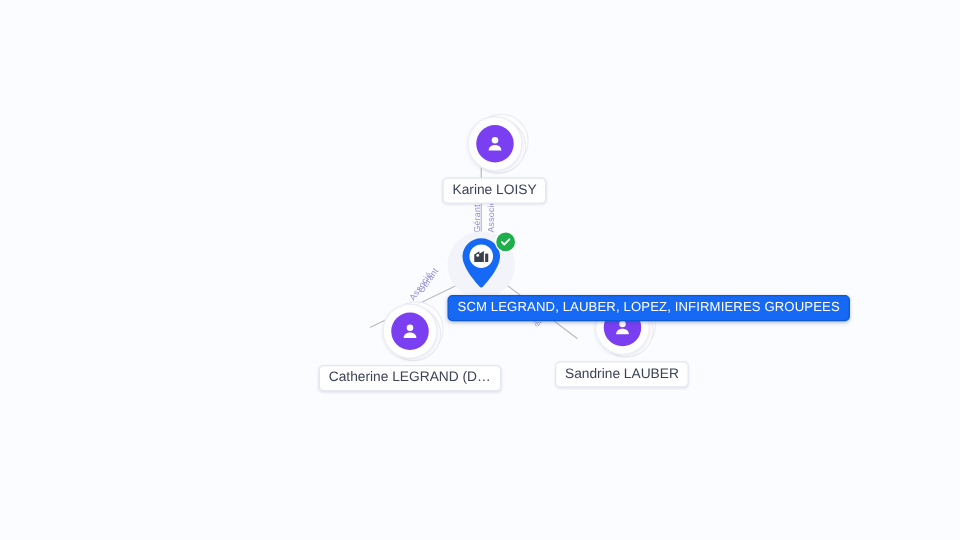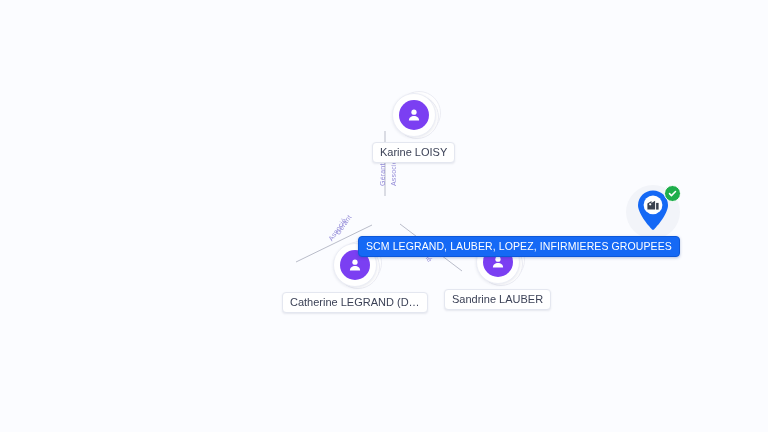--- a/index.html
+++ b/index.html
@@ -187,7 +187,7 @@
 
   <div class="edge-label rot-r" style="left:419px; top:238px;">Associé</div>
 
-  <div class="node" style="left:372px; top:93px;">
+  <div class="node" style="left:354px; top:93px;">
     <div class="avatar-stack">
       <div class="avatar-ring">
         <div class="avatar-circle">

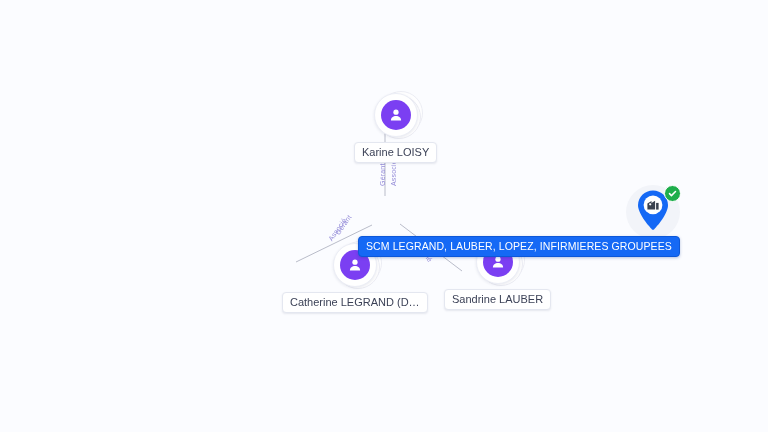--- a/index.html
+++ b/index.html
@@ -101,7 +101,7 @@
     position: absolute;
     display: flex;
     flex-direction: column;
-    align-items: flex-end;
+    align-items: flex-start;
   }
   .pin-halo {
     position: relative;

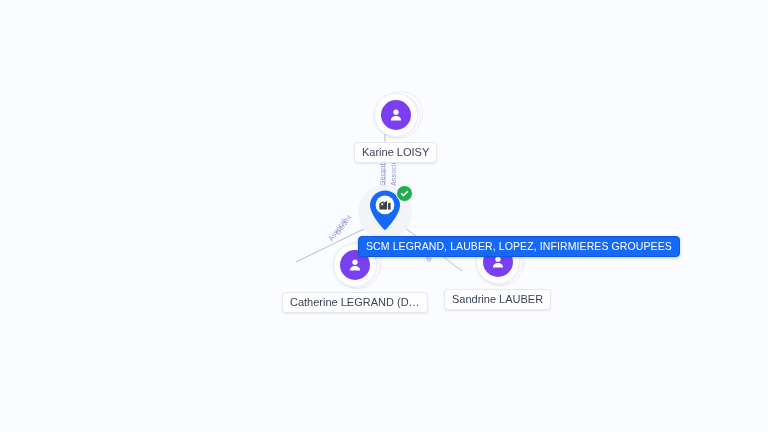--- a/index.html
+++ b/index.html
@@ -201,7 +201,7 @@
     <div class="node-label">Karine LOISY</div>
   </div>
 
-  <div class="node" style="left:282px; top:243px;text-align:center;">
+  <div class="node" style="left:255px; top:243px;text-align:center;">
     <div class="avatar-stack">
       <div class="avatar-ring">
         <div class="avatar-circle">

